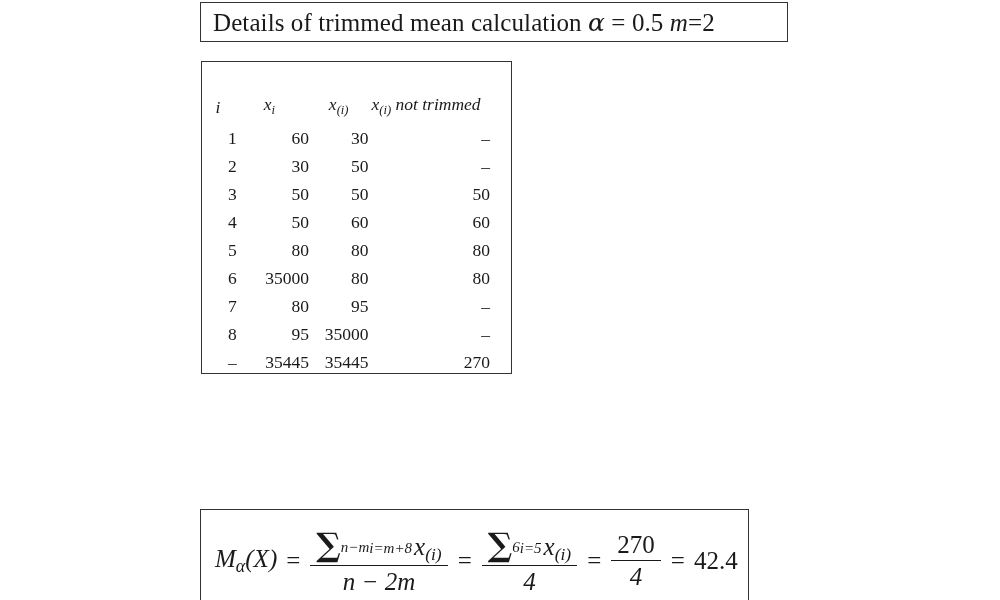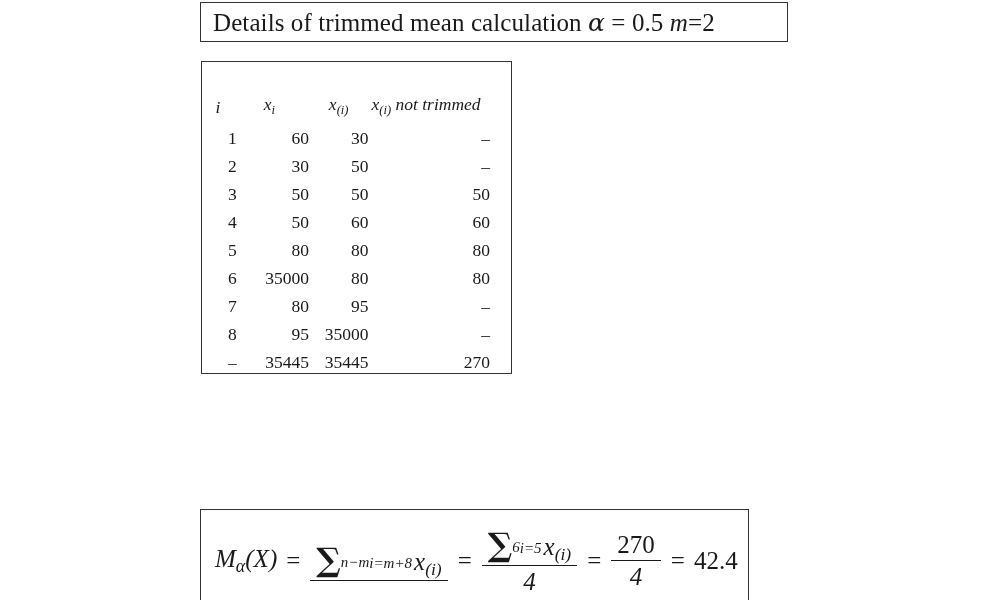--- a/index.html
+++ b/index.html
@@ -254,6 +254,7 @@
             <span class="lo">i=m+8</span>
           </span><span class="xoi"><span>x</span><span class="s">(i)</span></span></span>
       <span class="bar"></span>
+      <span class="den">n − 2m</span>
     </span>
 
     <span class="eq">=</span>

